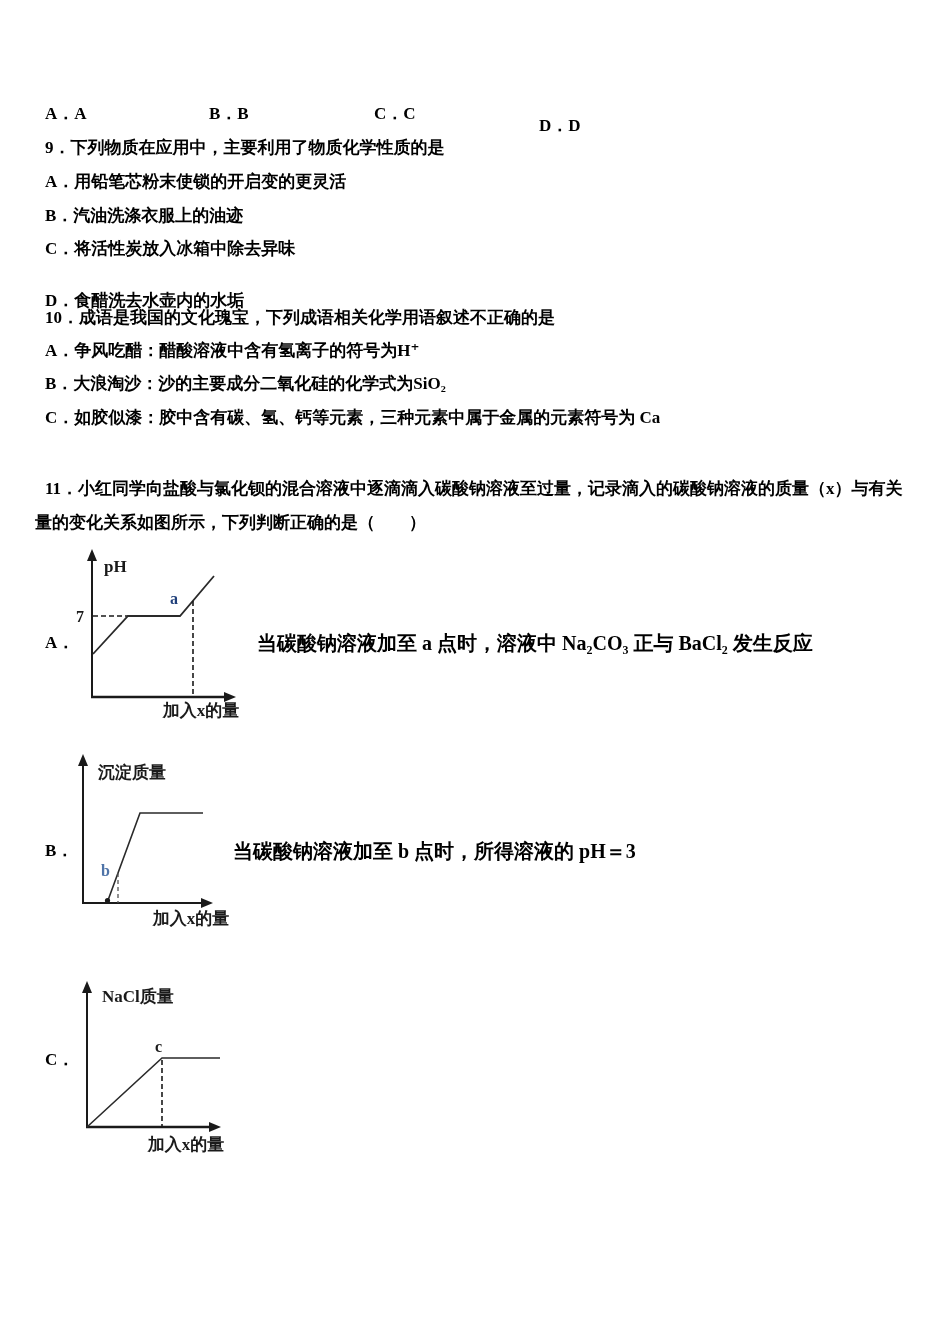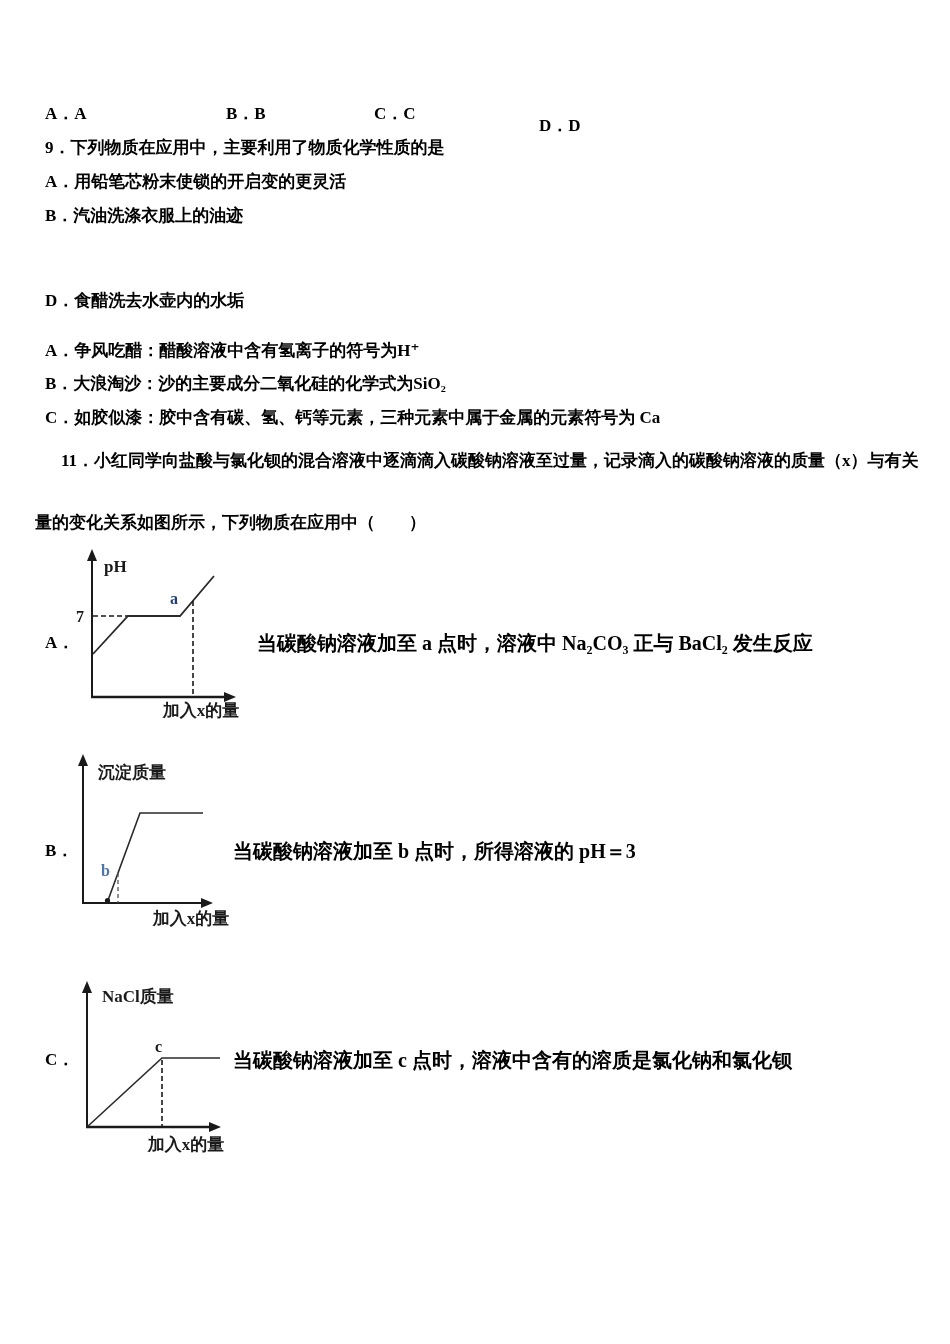--- a/index.html
+++ b/index.html
@@ -45,7 +45,7 @@
 <div class="page">
 
   <div class="line" style="left:45px;top:103px;">A．A</div>
-  <div class="line" style="left:209px;top:103px;margin-left:17px;">B．B</div>
+  <div class="line" style="left:209px;top:103px;">B．B</div>
   <div class="line" style="left:374px;top:103px;">C．C</div>
   <div class="line" style="left:539px;top:103px;margin-top:12px;">D．D</div>
 

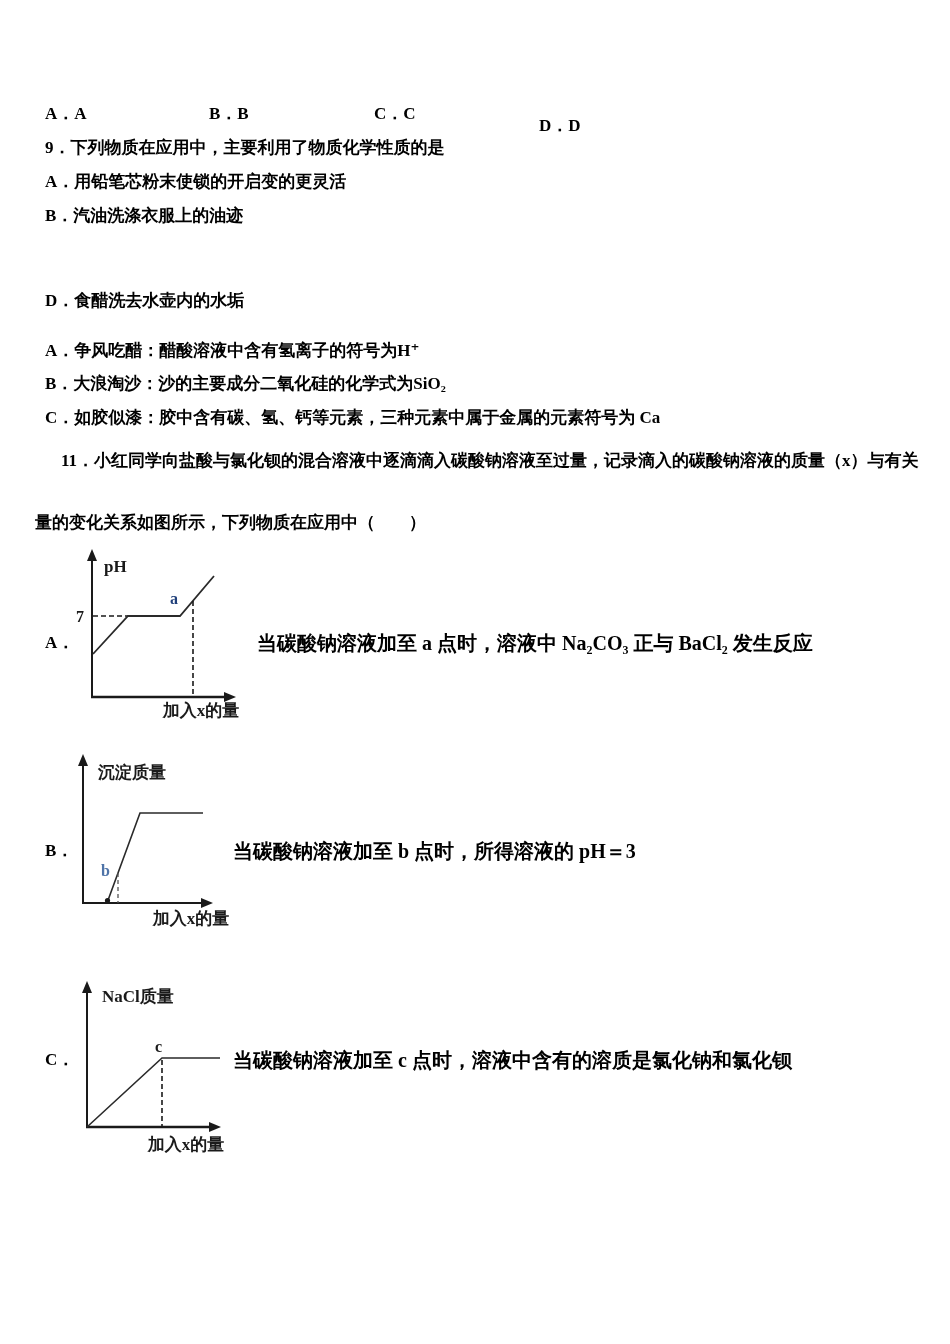--- a/index.html
+++ b/index.html
@@ -52,6 +52,7 @@
   <div class="line" style="left:45px;top:137px;">9．下列物质在应用中，主要利用了物质化学性质的是</div>
   <div class="line" style="left:45px;top:171px;">A．用铅笔芯粉末使锁的开启变的更灵活</div>
   <div class="line" style="left:45px;top:205px;">B．汽油洗涤衣服上的油迹</div>
+  <div class="line" style="left:45px;top:238px;">C．将活性炭放入冰箱中除去异味</div>
   <div class="line" style="left:45px;top:272px;margin-top:18px;">D．食醋洗去水壶内的水垢</div>
 
   <div class="line" style="left:45px;top:340px;">A．争风吃醋：醋酸溶液中含有氢离子的符号为H⁺</div>

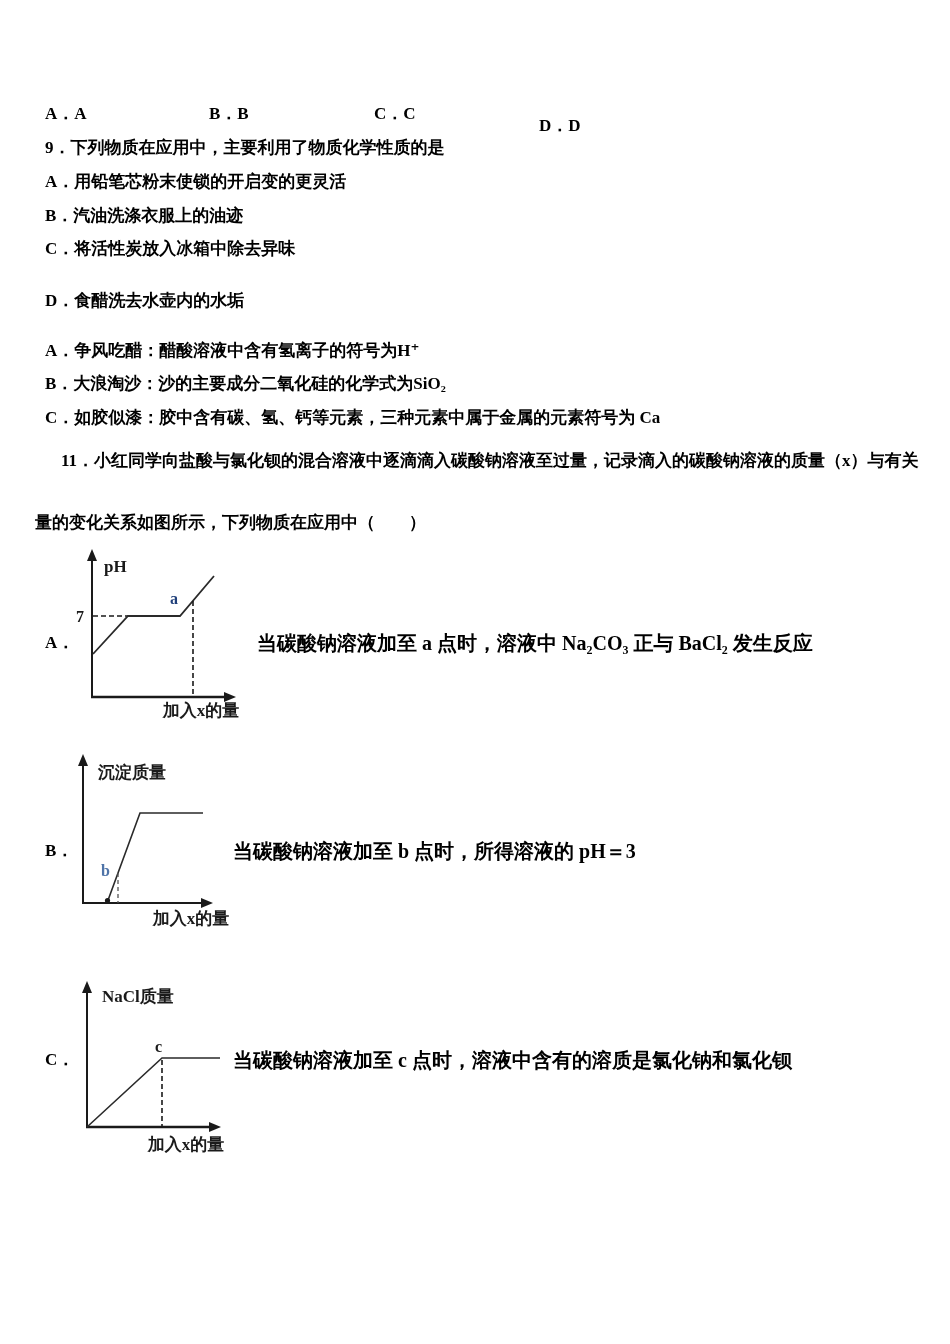--- a/index.html
+++ b/index.html
@@ -55,6 +55,7 @@
   <div class="line" style="left:45px;top:238px;">C．将活性炭放入冰箱中除去异味</div>
   <div class="line" style="left:45px;top:272px;margin-top:18px;">D．食醋洗去水壶内的水垢</div>
 
+  <div class="line" style="left:45px;top:307px;">10．成语是我国的文化瑰宝，下列成语相关化学用语叙述不正确的是</div>
   <div class="line" style="left:45px;top:340px;">A．争风吃醋：醋酸溶液中含有氢离子的符号为H⁺</div>
   <div class="line" style="left:45px;top:373px;">B．大浪淘沙：沙的主要成分二氧化硅的化学式为SiO₂</div>
   <div class="line" style="left:45px;top:407px;">C．如胶似漆：胶中含有碳、氢、钙等元素，三种元素中属于金属的元素符号为 Ca</div>

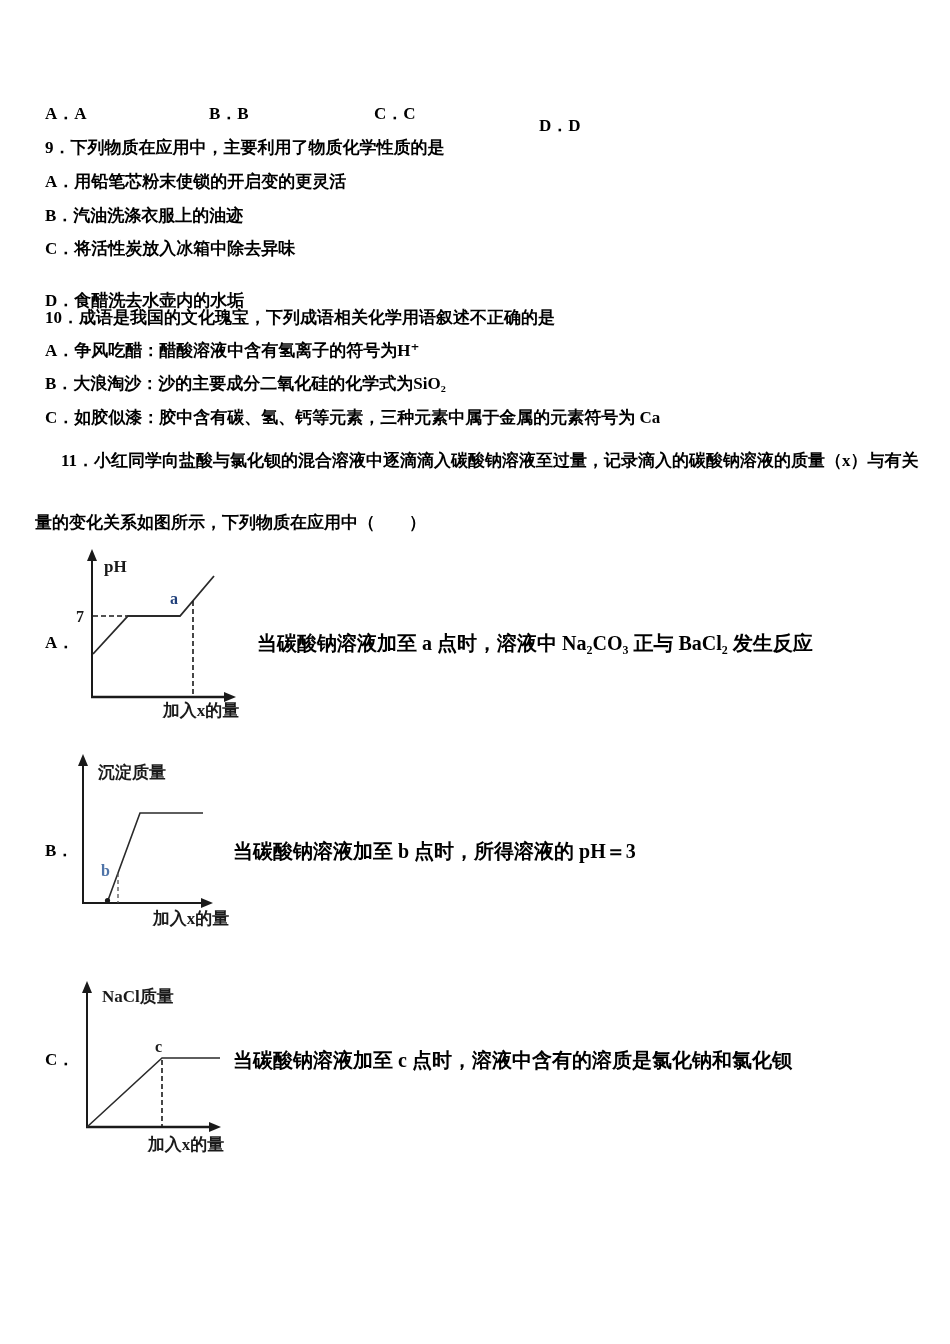--- a/index.html
+++ b/index.html
@@ -60,7 +60,7 @@
   <div class="line" style="left:45px;top:373px;">B．大浪淘沙：沙的主要成分二氧化硅的化学式为SiO₂</div>
   <div class="line" style="left:45px;top:407px;">C．如胶似漆：胶中含有碳、氢、钙等元素，三种元素中属于金属的元素符号为 Ca</div>
 
-  <div class="line" style="left:45px;top:450px;margin-left:16px;">11．小红同学向盐酸与氯化钡的混合溶液中逐滴滴入碳酸钠溶液至过量，记录滴入的碳酸钠溶液的质量（x）与有关</div>
+  <div class="line" style="left:45px;top:478px;">11．小红同学向盐酸与氯化钡的混合溶液中逐滴滴入碳酸钠溶液至过量，记录滴入的碳酸钠溶液的质量（x）与有关</div>
   <div class="line" style="left:35px;top:512px;">量的变化关系如图所示，下列物质在应用中（　　）</div>
 
   <div class="chart" style="left:68px;top:548px;">

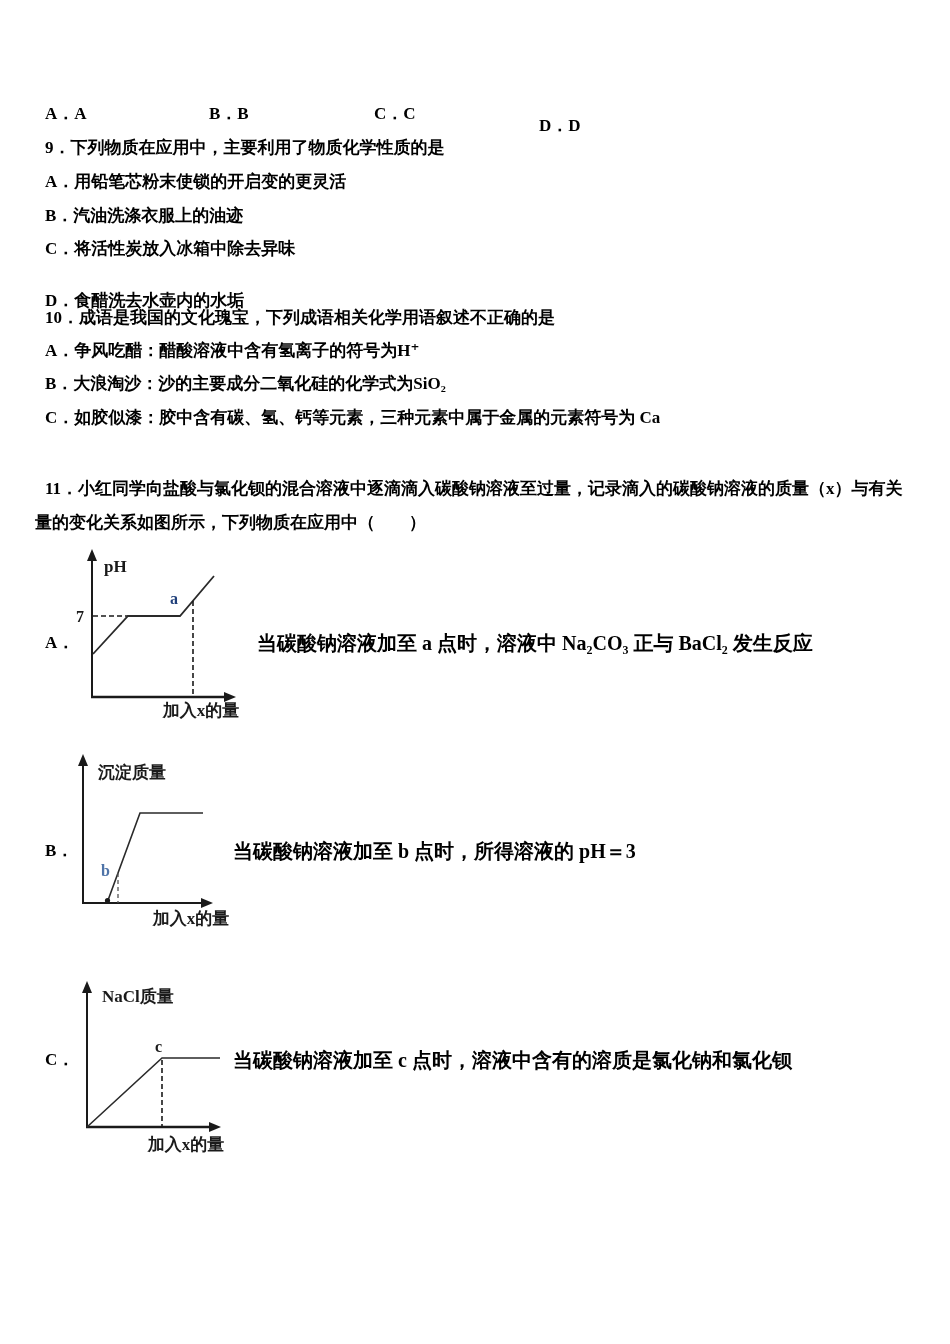--- a/index.html
+++ b/index.html
@@ -61,7 +61,7 @@
   <div class="line" style="left:45px;top:407px;">C．如胶似漆：胶中含有碳、氢、钙等元素，三种元素中属于金属的元素符号为 Ca</div>
 
   <div class="line" style="left:45px;top:478px;">11．小红同学向盐酸与氯化钡的混合溶液中逐滴滴入碳酸钠溶液至过量，记录滴入的碳酸钠溶液的质量（x）与有关</div>
-  <div class="line" style="left:35px;top:512px;">量的变化关系如图所示，下列物质在应用中（　　）</div>
+  <div class="line" style="left:35px;top:512px;">量的变化关系如图所示，下列判断正确的是（　　）</div>
 
   <div class="chart" style="left:68px;top:548px;">
     <svg width="185" height="172" viewBox="0 0 185 172">

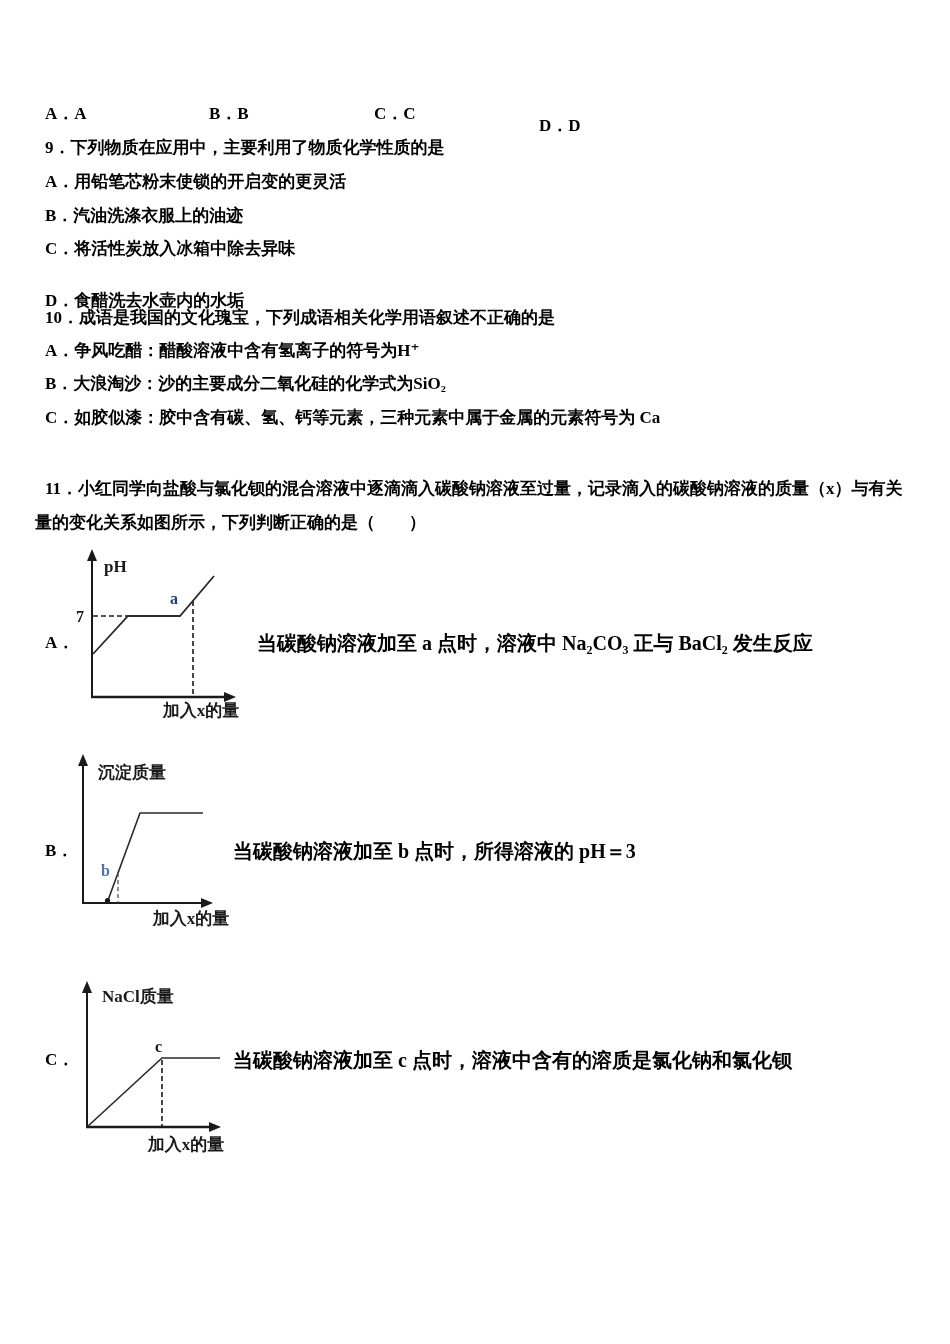--- a/index.html
+++ b/index.html
@@ -118,7 +118,6 @@
     </svg>
   </div>
   <div class="opt-letter" style="left:45px;top:1048px;">C．</div>
-  <div class="desc" style="left:233px;top:1048px;">当碳酸钠溶液加至 c 点时，溶液中含有的溶质是氯化钠和氯化钡</div>
 
 </div>
 

